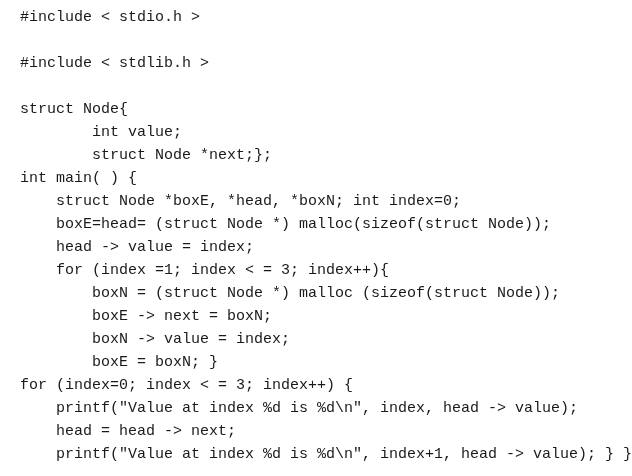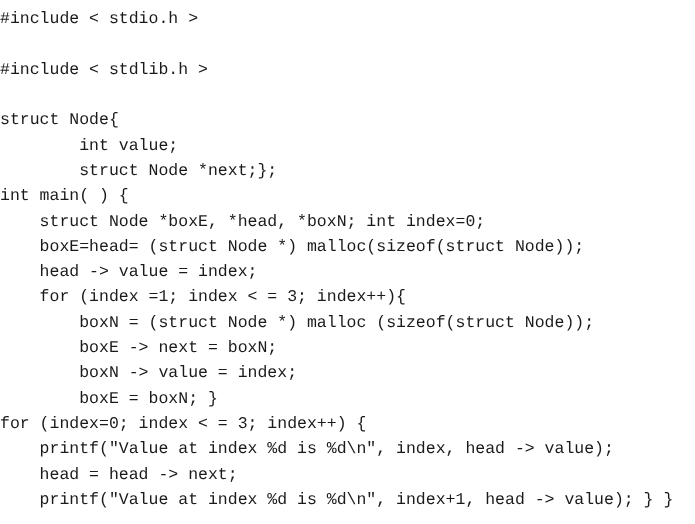--- a/index.html
+++ b/index.html
@@ -15,7 +15,7 @@
     }
     .code-block {
       position: absolute;
-      left: 0;
+      left: 20px;
       top: 6px;
       margin: 0;
       font-family: "Liberation Mono", "DejaVu Sans Mono", monospace;

